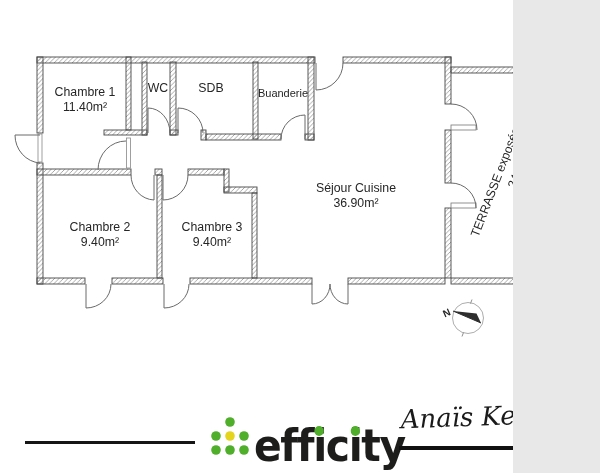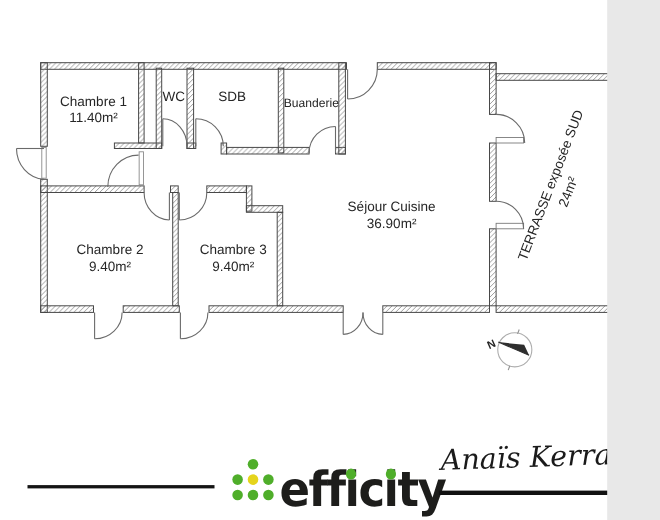--- a/index.html
+++ b/index.html
@@ -3,7 +3,7 @@
 <meta charset="utf-8">
 <style>
   html,body{margin:0;padding:0;background:#e8e8e8;}
-  .stage{position:relative;width:552px;height:473px;background:#ffffff;overflow:hidden;
+  .stage{position:relative;width:513px;height:473px;background:#ffffff;overflow:hidden;
          font-family:"Liberation Sans",sans-serif;}
   .plan-svg{position:absolute;left:0;top:0;}
   svg text{font-family:"Liberation Sans",sans-serif;fill:#262626;}

